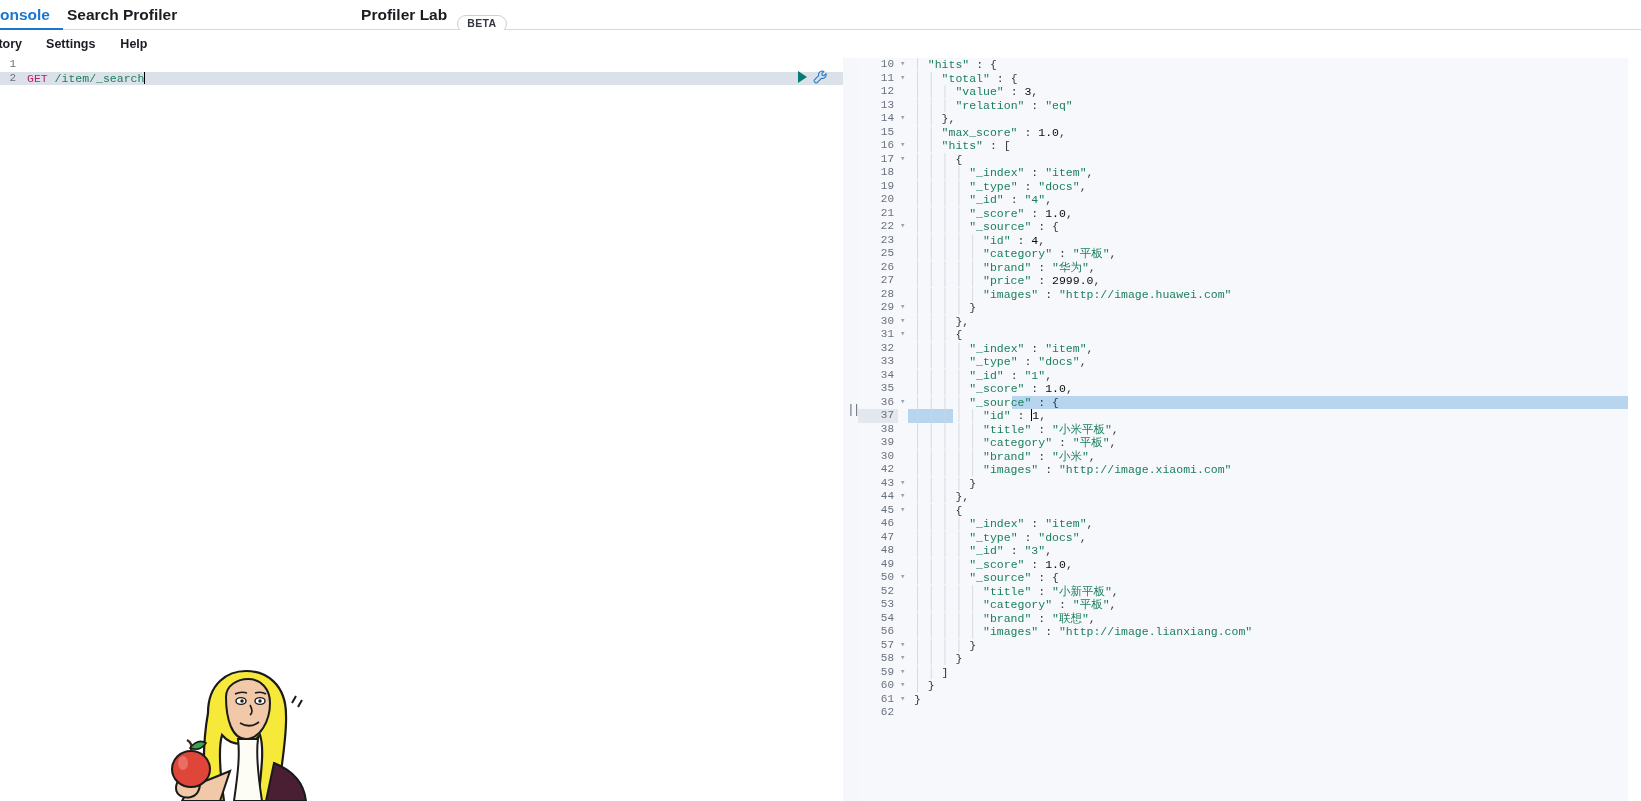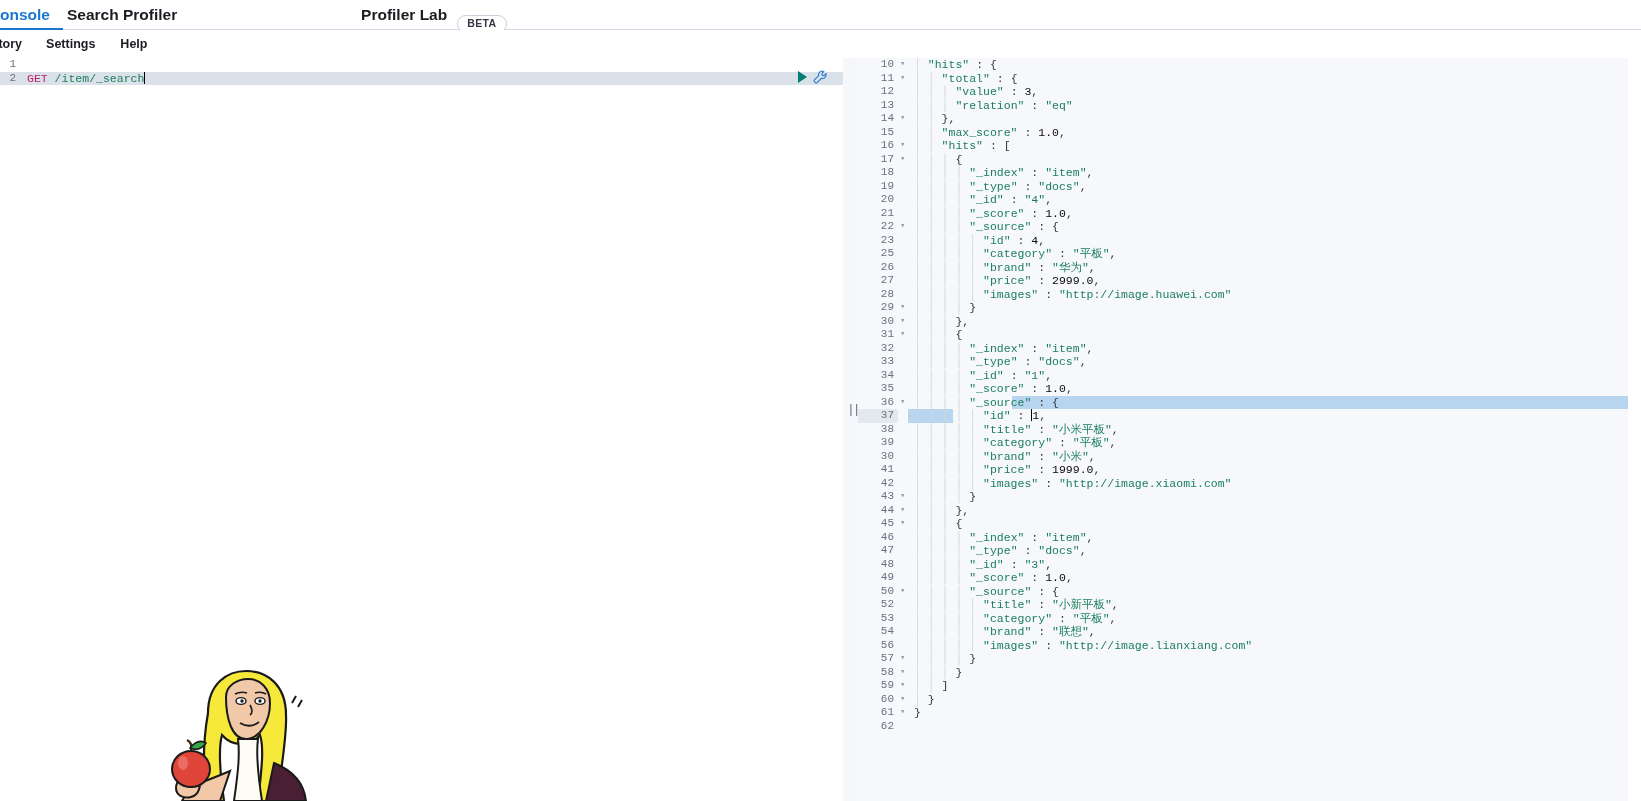--- a/index.html
+++ b/index.html
@@ -289,7 +289,6 @@
           <div class="resp-line"><span class="resp-gutter">38</span><span class="fold-marker"></span><span class="resp-text"><span class="indent-guides">│ │ │ │ │ </span><span class="jkey">"title"</span><span class="jpunct"> : </span><span class="jstr">"小米平板"</span><span class="jpunct">,</span></span></div>
           <div class="resp-line"><span class="resp-gutter">39</span><span class="fold-marker"></span><span class="resp-text"><span class="indent-guides">│ │ │ │ │ </span><span class="jkey">"category"</span><span class="jpunct"> : </span><span class="jstr">"平板"</span><span class="jpunct">,</span></span></div>
           <div class="resp-line"><span class="resp-gutter">30</span><span class="fold-marker"></span><span class="resp-text"><span class="indent-guides">│ │ │ │ │ </span><span class="jkey">"brand"</span><span class="jpunct"> : </span><span class="jstr">"小米"</span><span class="jpunct">,</span></span></div>
-          <div class="resp-line"><span class="resp-gutter">41</span><span class="fold-marker"></span><span class="resp-text"><span class="indent-guides">│ │ │ │ │ </span><span class="jkey">"price"</span><span class="jpunct"> : </span><span class="jnum">1999.0</span><span class="jpunct">,</span></span></div>
           <div class="resp-line"><span class="resp-gutter">42</span><span class="fold-marker"></span><span class="resp-text"><span class="indent-guides">│ │ │ │ │ </span><span class="jkey">"images"</span><span class="jpunct"> : </span><span class="jstr">"http://image.xiaomi.com"</span></span></div>
           <div class="resp-line"><span class="resp-gutter">43</span><span class="fold-marker">▾</span><span class="resp-text"><span class="indent-guides">│ │ │ │ </span><span class="jpunct">}</span></span></div>
           <div class="resp-line"><span class="resp-gutter">44</span><span class="fold-marker">▾</span><span class="resp-text"><span class="indent-guides">│ │ │ </span><span class="jpunct">},</span></span></div>

